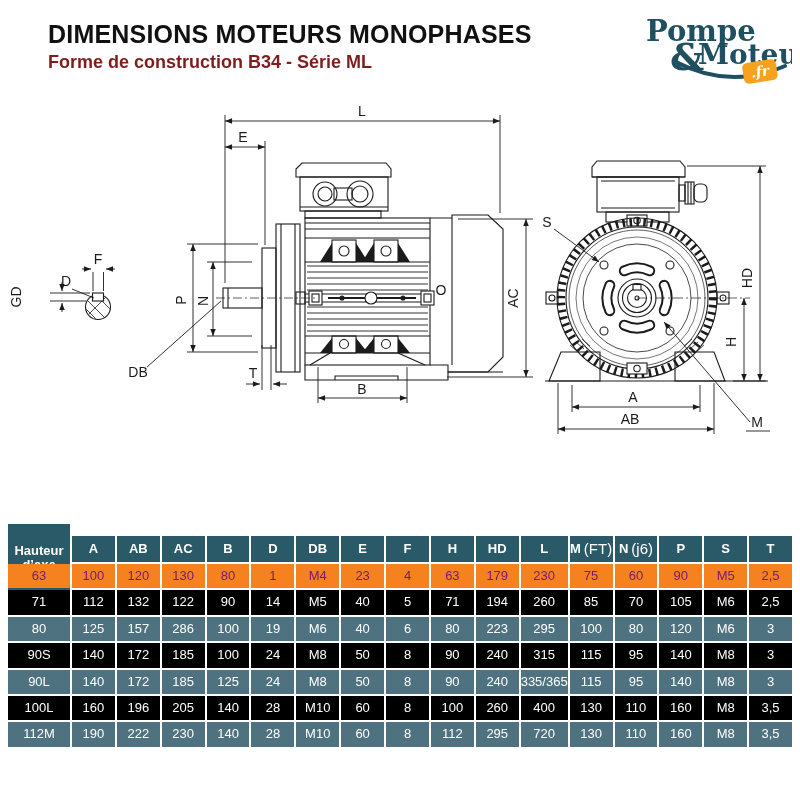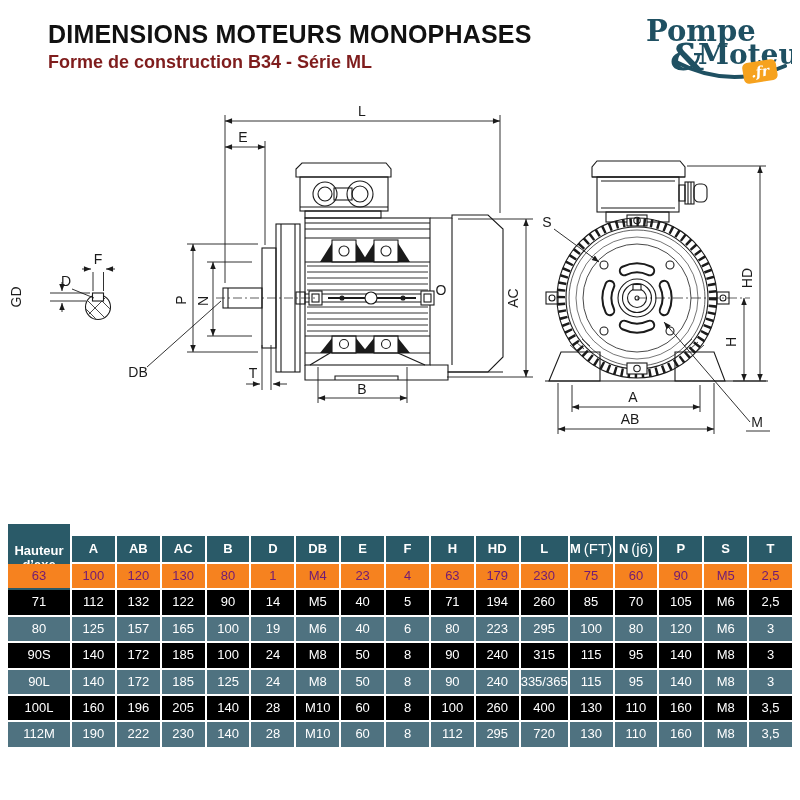--- a/index.html
+++ b/index.html
@@ -363,7 +363,7 @@
       <div class="cell rowdark">80</div>
       <div class="cell rowdark">125</div>
       <div class="cell rowdark">157</div>
-      <div class="cell rowdark">165</div>
+      <div class="cell rowdark">286</div>
       <div class="cell rowdark">100</div>
       <div class="cell rowdark">19</div>
       <div class="cell rowdark">M6</div>

